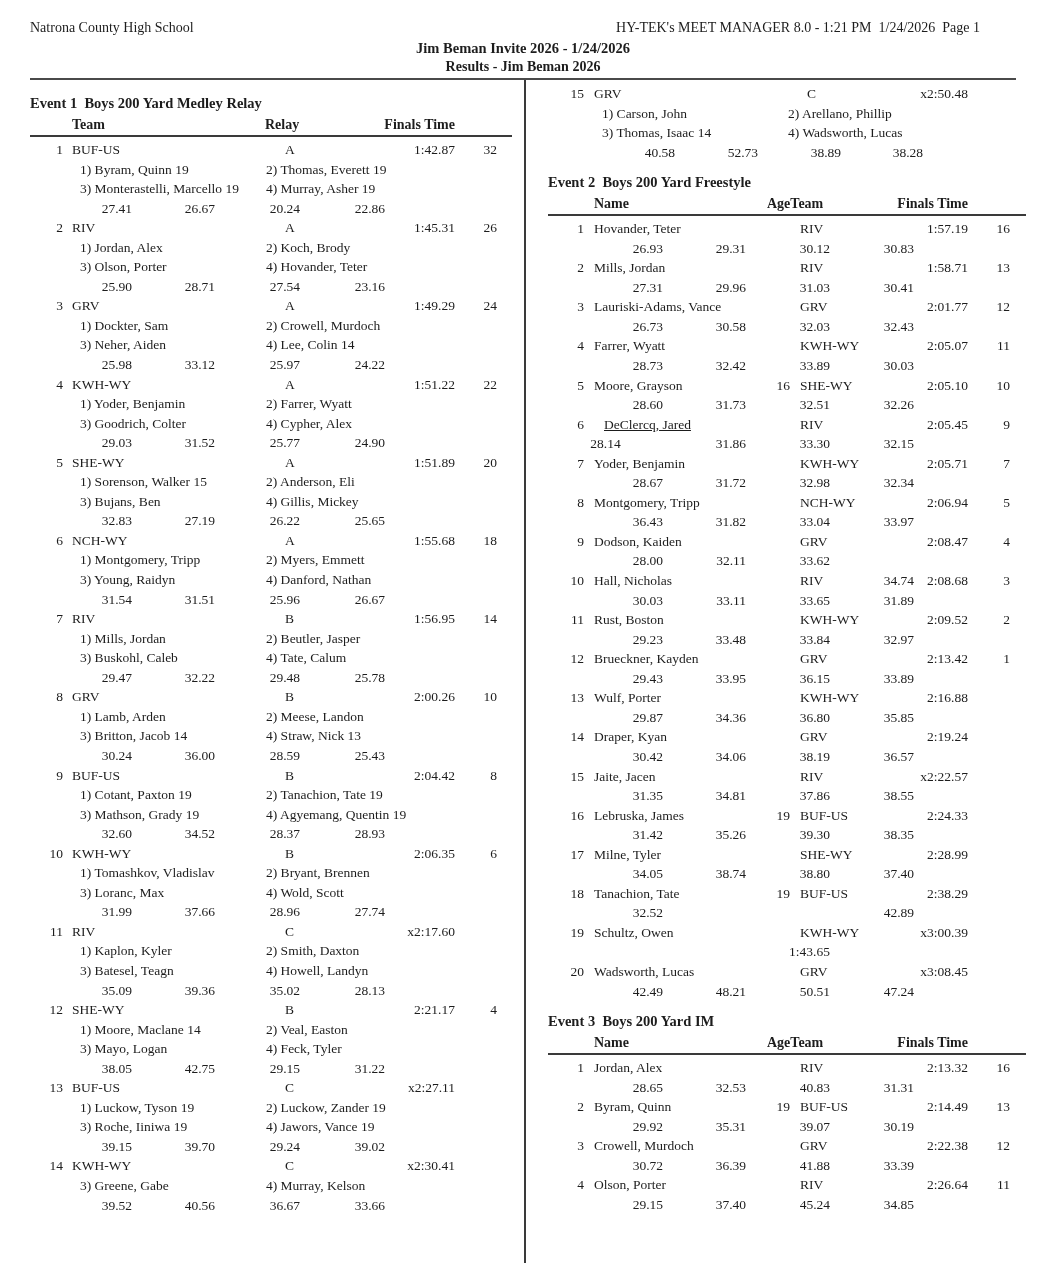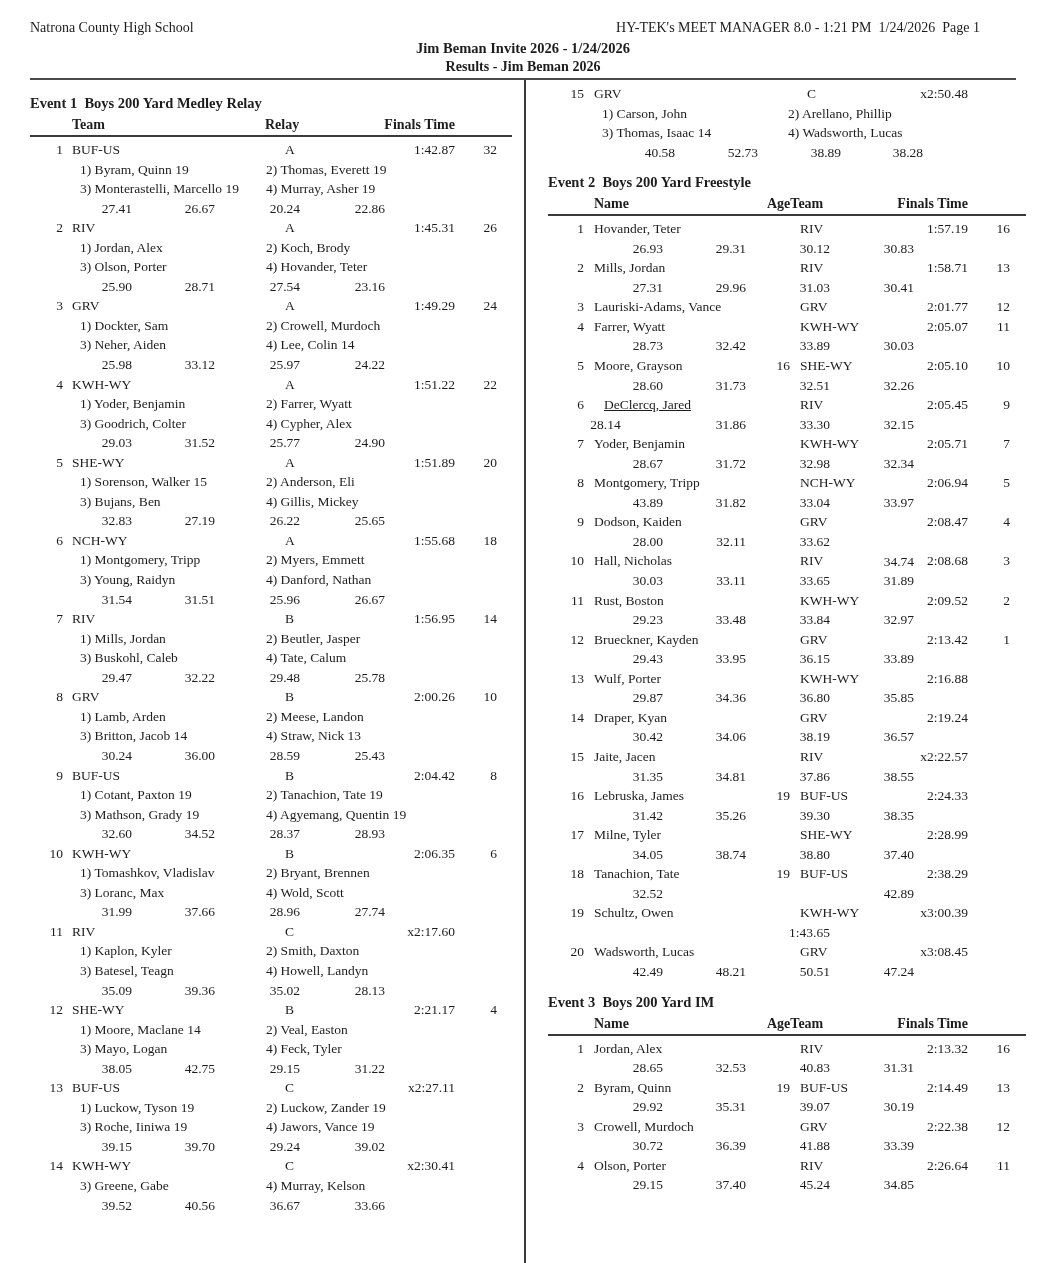--- a/index.html
+++ b/index.html
@@ -391,6 +391,12 @@
           <span style="left: 0px; width: 462px; text-align: right;">12</span>
         </div>
         <div class="r">
+          <span style="left: 0px; width: 115px; text-align: right;">26.73</span>
+          <span style="left: 0px; width: 198px; text-align: right;">30.58</span>
+          <span style="left: 0px; width: 282px; text-align: right;">32.03</span>
+          <span style="left: 0px; width: 366px; text-align: right;">32.43</span>
+        </div>
+        <div class="r">
           <span style="left: 0px; width: 36px; text-align: right;">4</span>
           <span style="left: 46px;">Farrer, Wyatt</span>
           <span style="left: 252px;">KWH-WY</span>

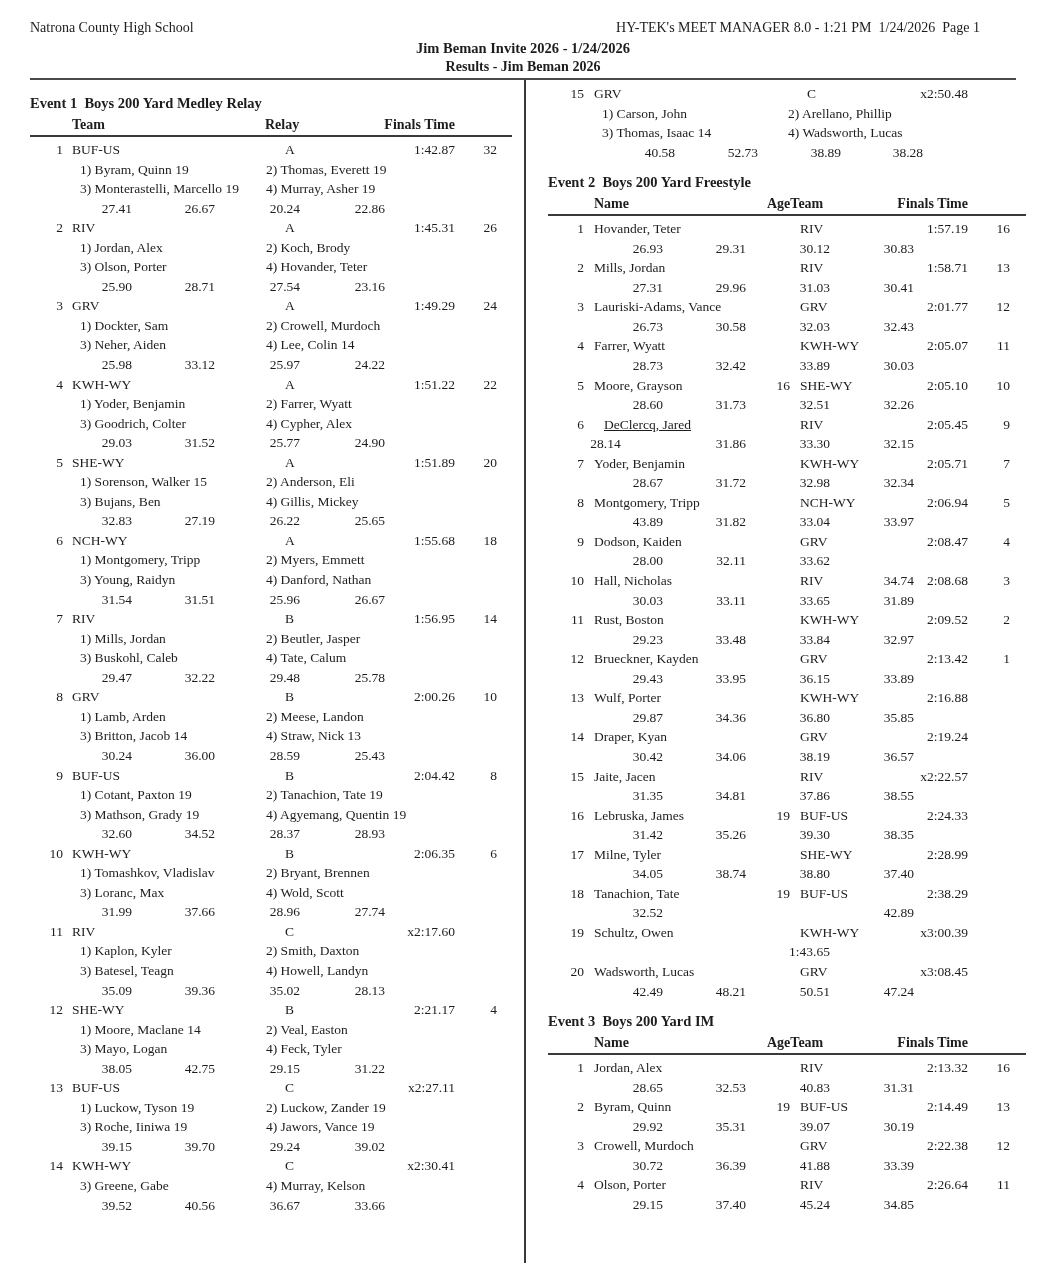--- a/index.html
+++ b/index.html
@@ -457,7 +457,7 @@
           <span style="left: 0px; width: 462px; text-align: right;">5</span>
         </div>
         <div class="r">
-          <span style="left: 0px; width: 115px; text-align: right;">43.89</span>
+          <span style="left: 0px; width: 115px; text-align: right;">36.43</span>
           <span style="left: 0px; width: 198px; text-align: right;">31.82</span>
           <span style="left: 0px; width: 282px; text-align: right;">33.04</span>
           <span style="left: 0px; width: 366px; text-align: right;">33.97</span>

